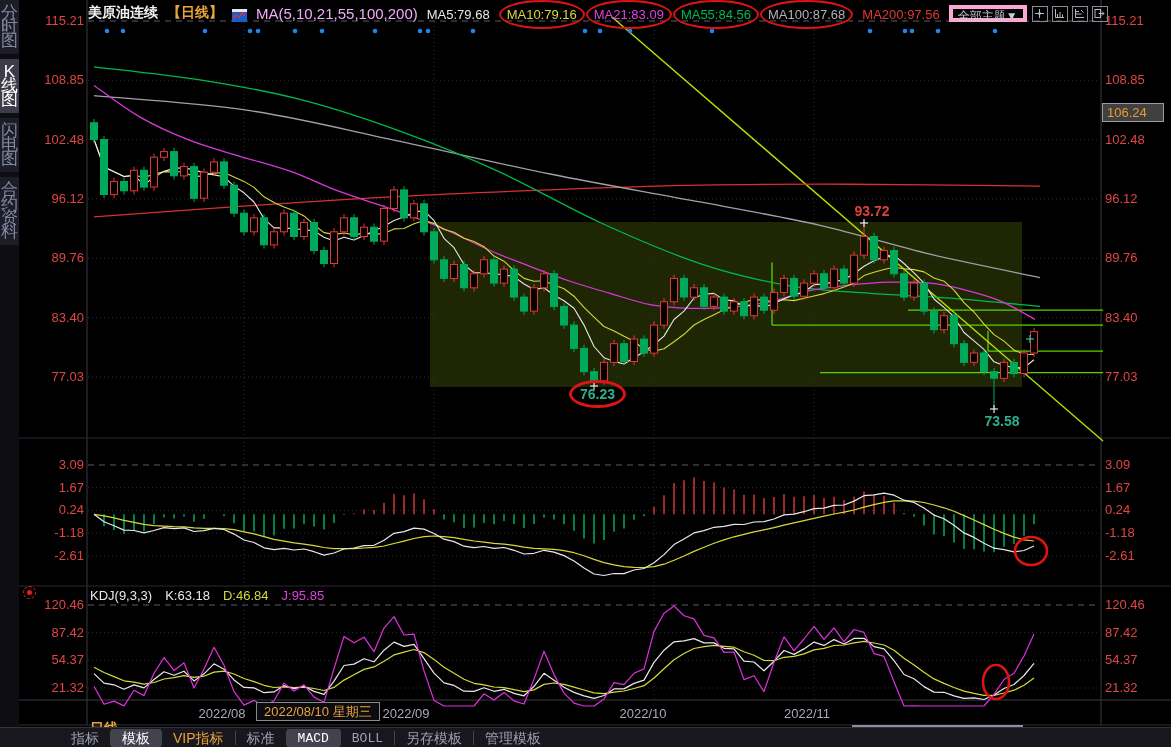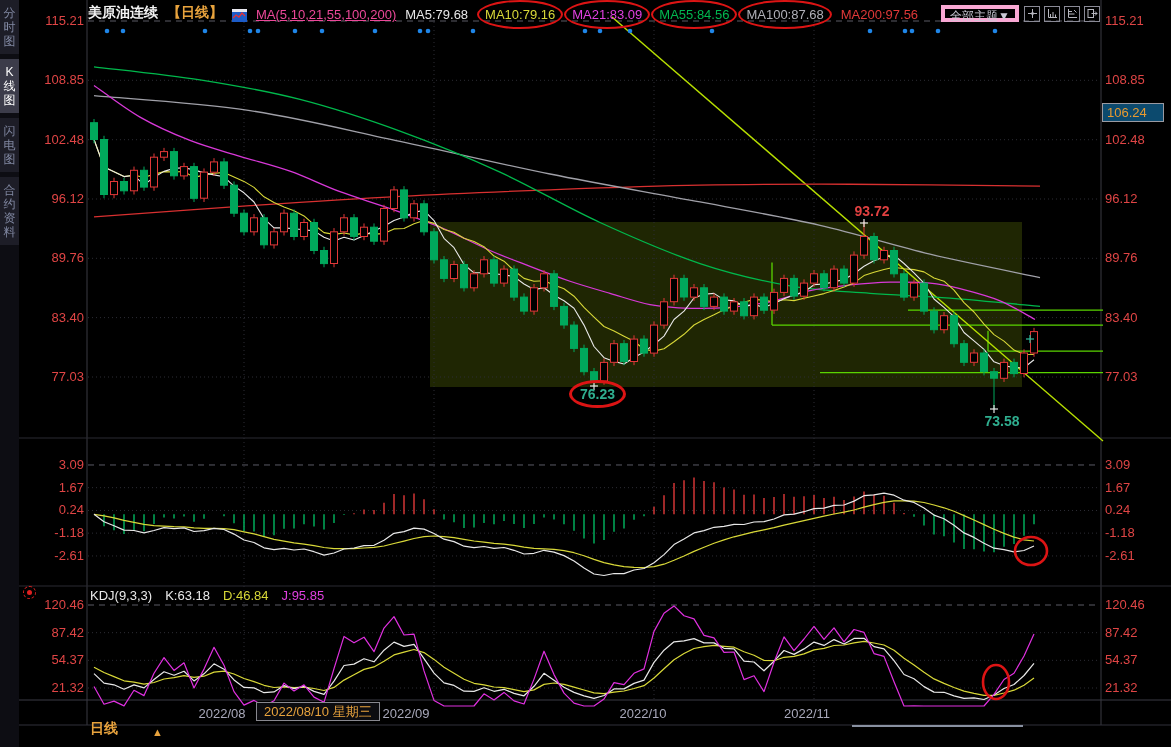--- a/index.html
+++ b/index.html
@@ -10,7 +10,7 @@
 
   
   #sidebar{position:absolute;left:0;top:0;bottom:0;width:19px;background:#0d0d13;z-index:6;}
-  .side-tab{width:19px;text-align:center;font-size:12px;line-height:14px;padding:6px 0;
+  .side-tab{width:19px;text-align:center;font-size:17px;line-height:14px;padding:6px 0;
             margin-bottom:5px;color:#8188a2;word-break:break-all;background:#1d1d27;cursor:pointer;}
   .side-tab.active{background:#3c3c4a;color:#fff;}
 

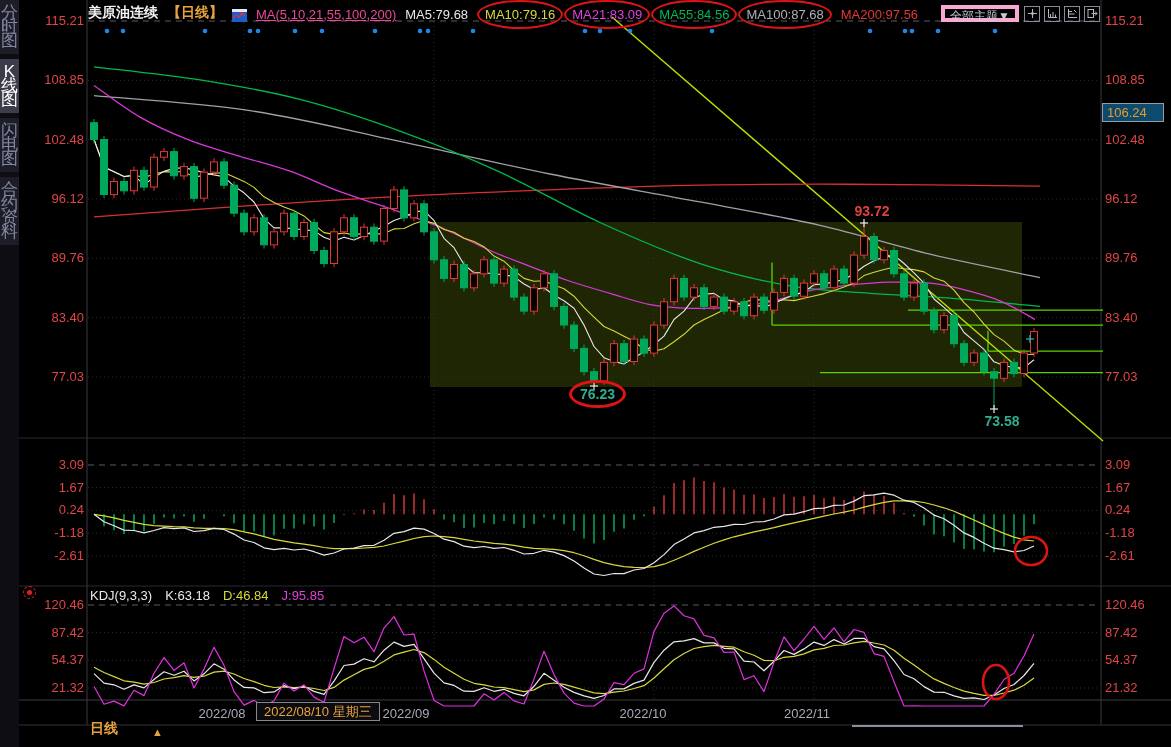--- a/index.html
+++ b/index.html
@@ -19,7 +19,7 @@
           align-items:flex-end;gap:9px;z-index:7;white-space:nowrap;}
   .sym{color:#f2f2f2;font-weight:bold;font-size:14px;}
   .ptag{color:#e8a33d;font-weight:bold;font-size:14px;}
-  .maset{color:#ec4899;font-size:13px;text-decoration:underline;}
+  .maset{color:#f0abfc;font-size:15px;}
   .ma-item{font-size:13px;position:relative;}
   .ma-item.circled::after{content:"";position:absolute;left:-8px;right:-8px;top:-7px;bottom:-7px;
         border:2px solid #dc1414;border-radius:50%;pointer-events:none;}

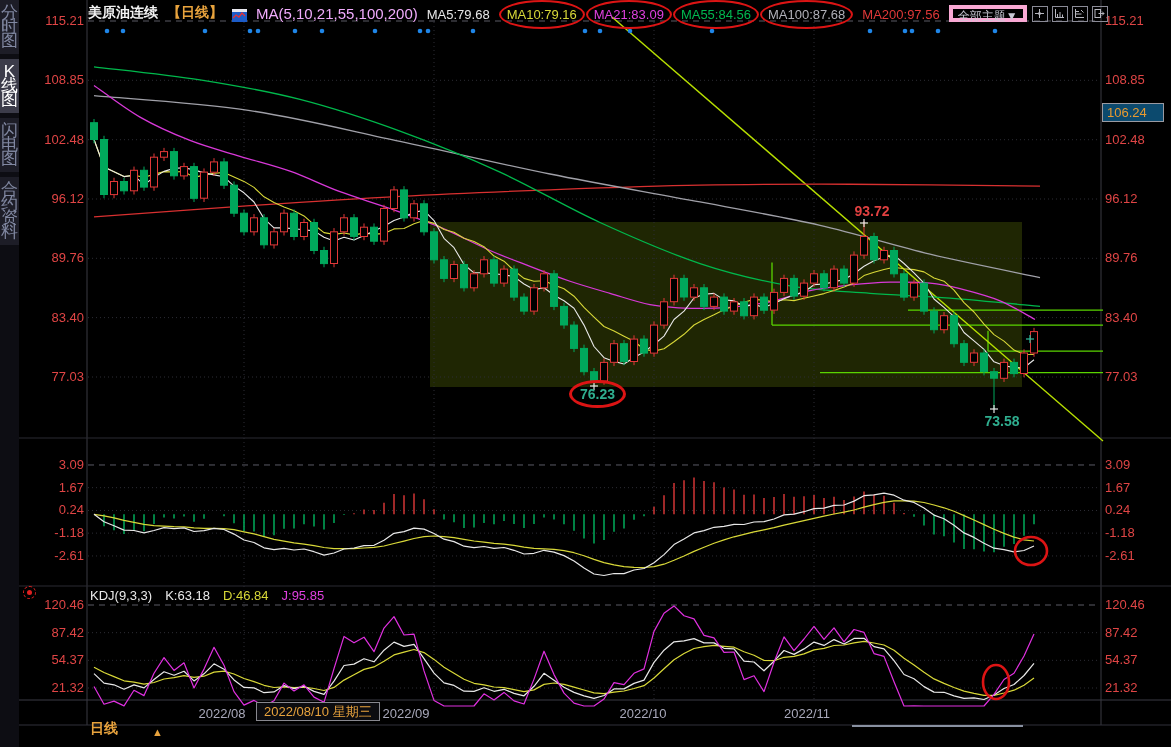--- a/index.html
+++ b/index.html
@@ -47,7 +47,7 @@
         border:3px solid #dc1414;border-radius:50%;}
 
   #price-marker{position:absolute;left:1102px;top:103px;width:56px;height:17px;z-index:5;
-        border:1px solid #9a9aa2;background:#0c4a6e;color:#e89a30;font-size:13px;
+        border:1px solid #9a9aa2;background:#404040;color:#e89a30;font-size:13px;
         line-height:17px;padding-left:4px;}
 
   

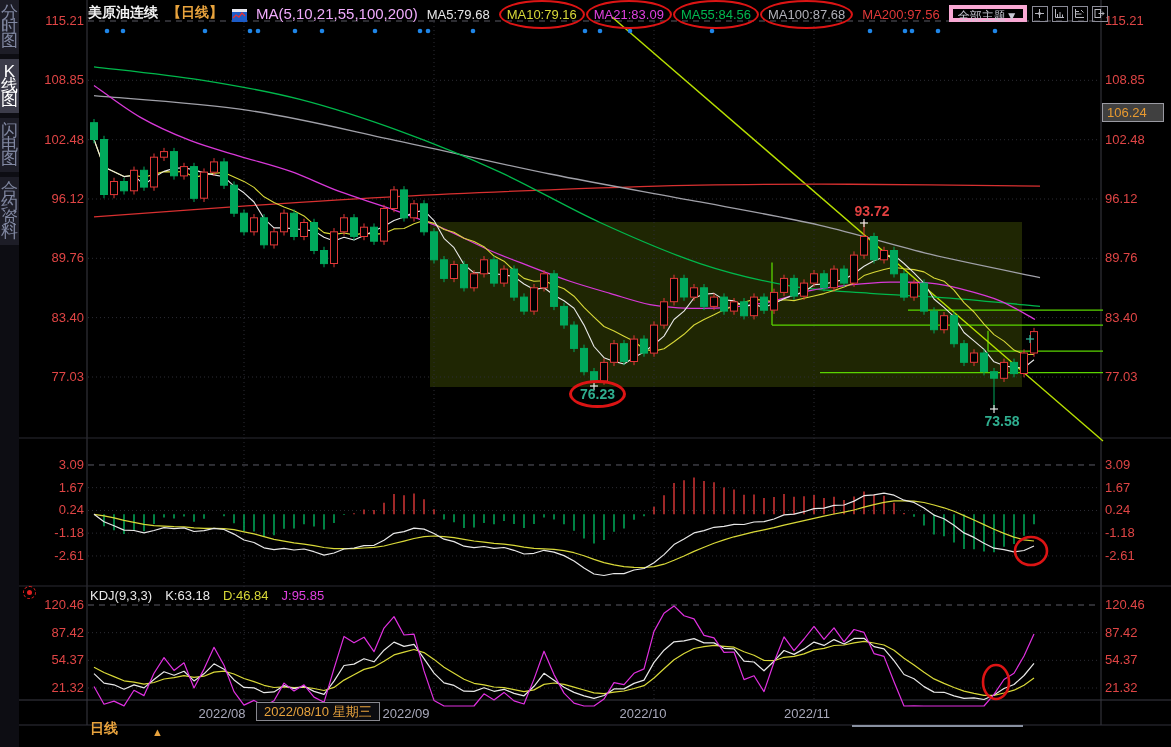--- a/index.html
+++ b/index.html
@@ -562,6 +562,23 @@
   <div id="date-box">2022/08/10 星期三</div>
   <div id="scrollbar"></div>
 
+  <nav id="bottom-tabs">
+      <span class="btab">指标</span>
+      <span class="btab-sep"></span>
+      <span class="btab active">模板</span>
+      <span class="btab-sep"></span>
+      <span class="btab vip">VIP指标</span>
+      <span class="btab-sep"></span>
+      <span class="btab">标准</span>
+      <span class="btab-sep"></span>
+      <span class="btab active mono">MACD</span>
+      <span class="btab-sep"></span>
+      <span class="btab mono">BOLL</span>
+      <span class="btab-sep"></span>
+      <span class="btab">另存模板</span>
+      <span class="btab-sep"></span>
+      <span class="btab">管理模板</span>
+    </nav>
 </div>
 
 </body></html>

